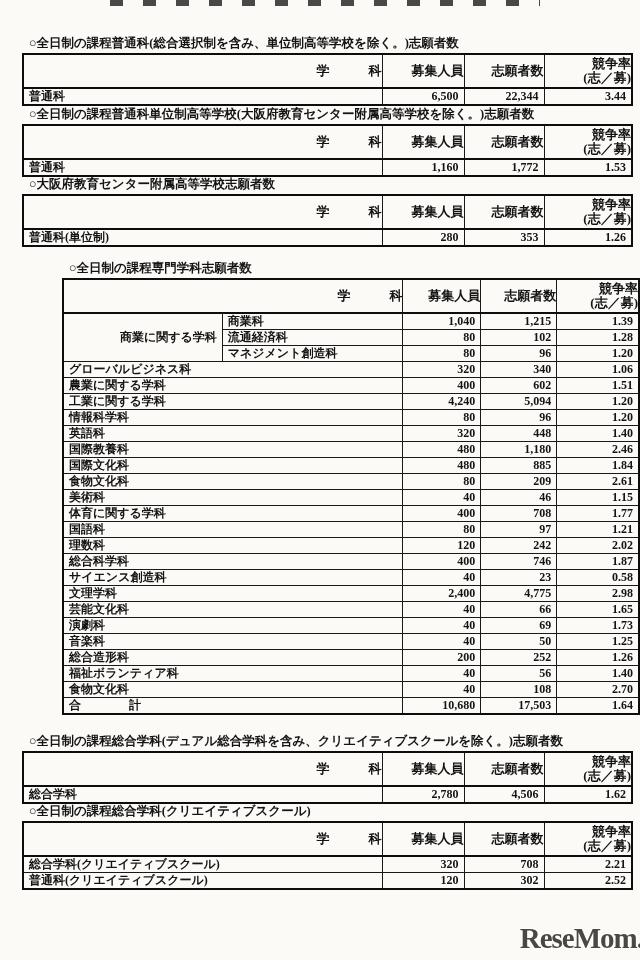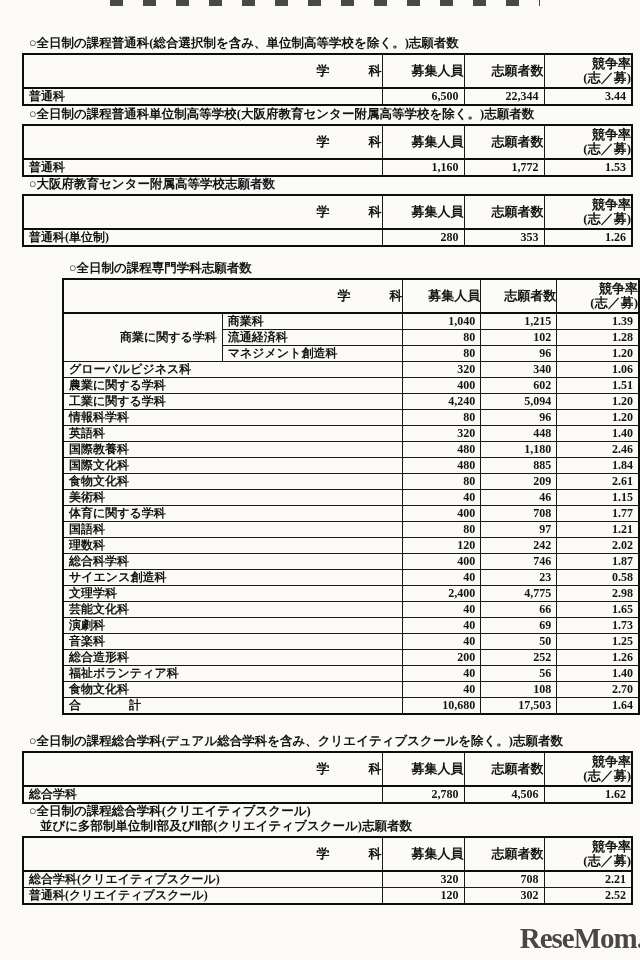--- a/index.html
+++ b/index.html
@@ -368,7 +368,6 @@
       <div class="section m6">
         <div class="title">
           <div class="line1">○全日制の課程総合学科(クリエイティブスクール)</div>
-          <div class="line2">並びに多部制単位制Ⅰ部及びⅡ部(クリエイティブスクール)志願者数</div>
         </div>
         <table>
           <colgroup>

